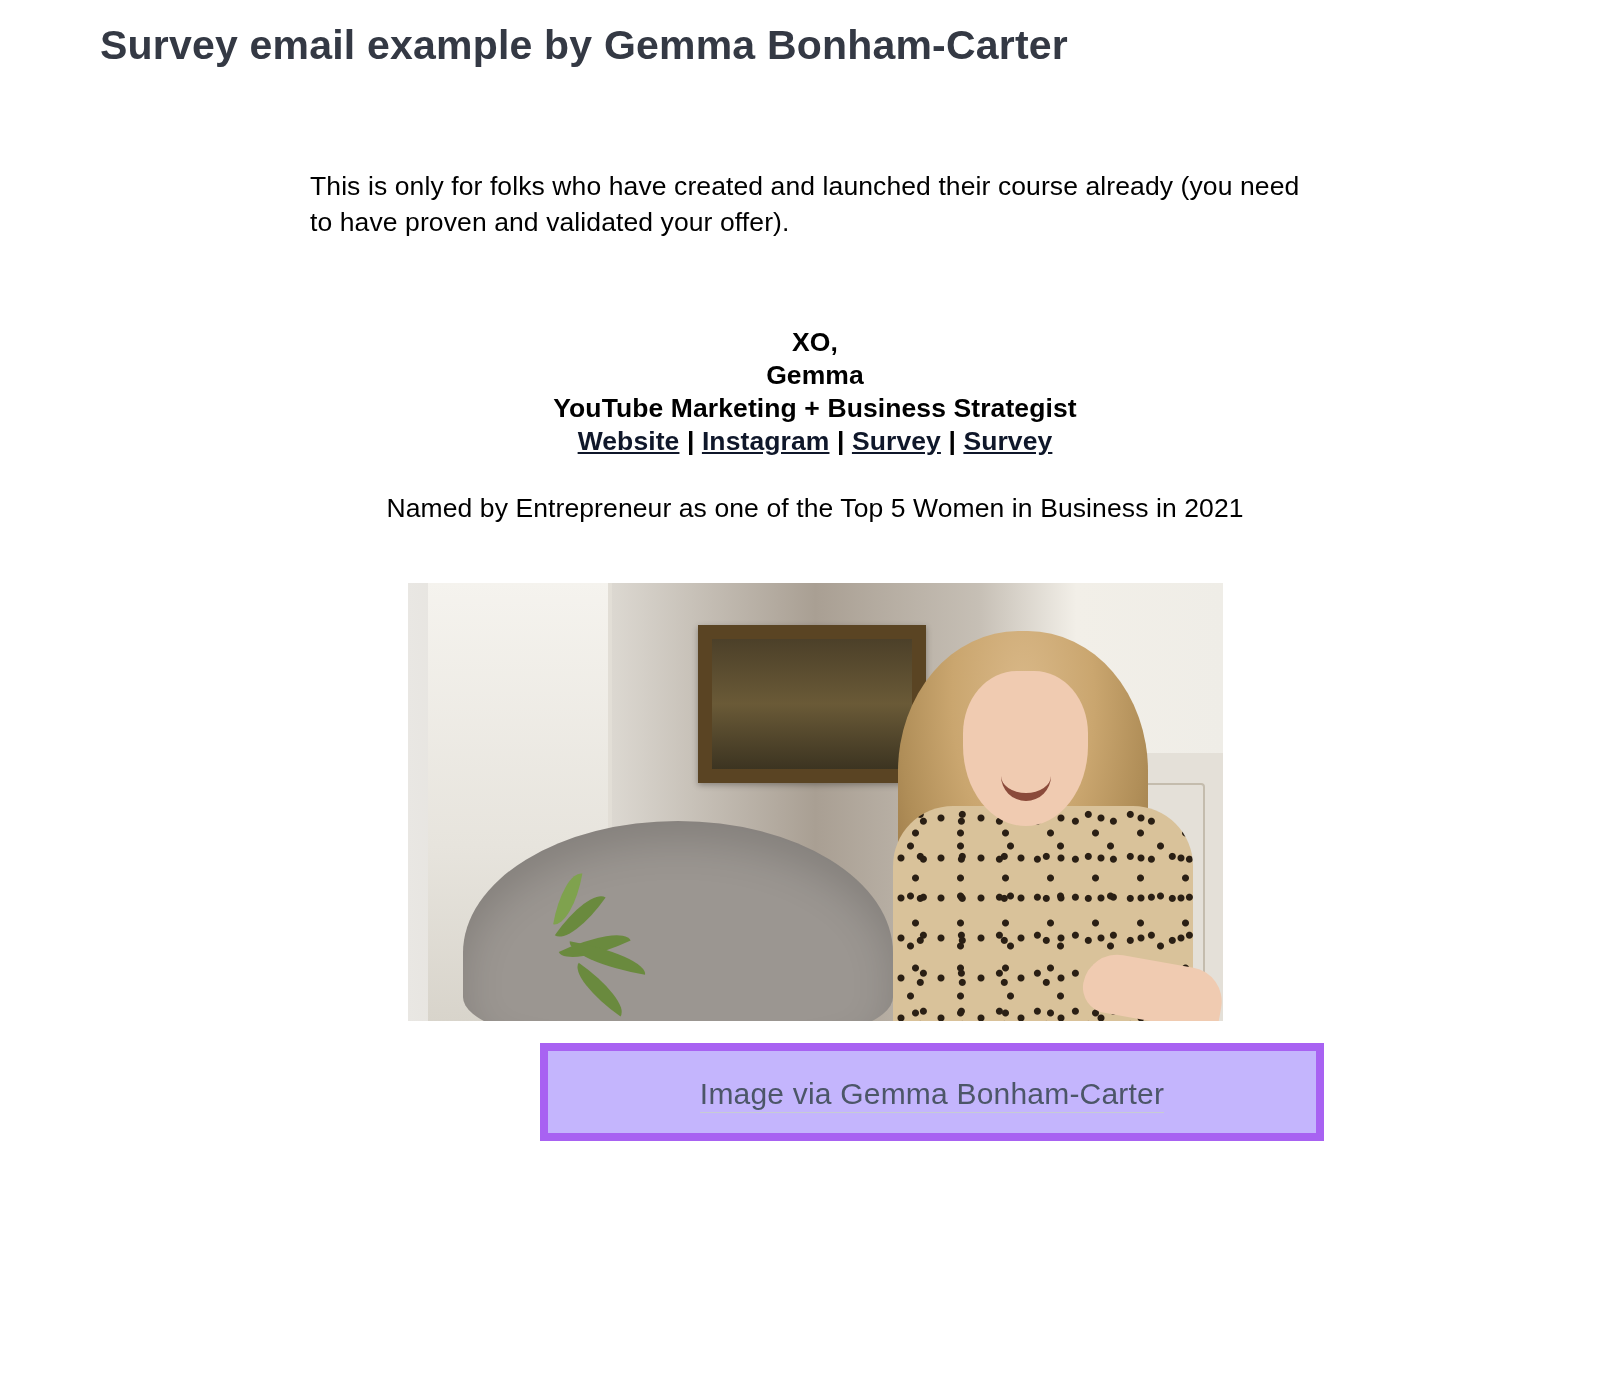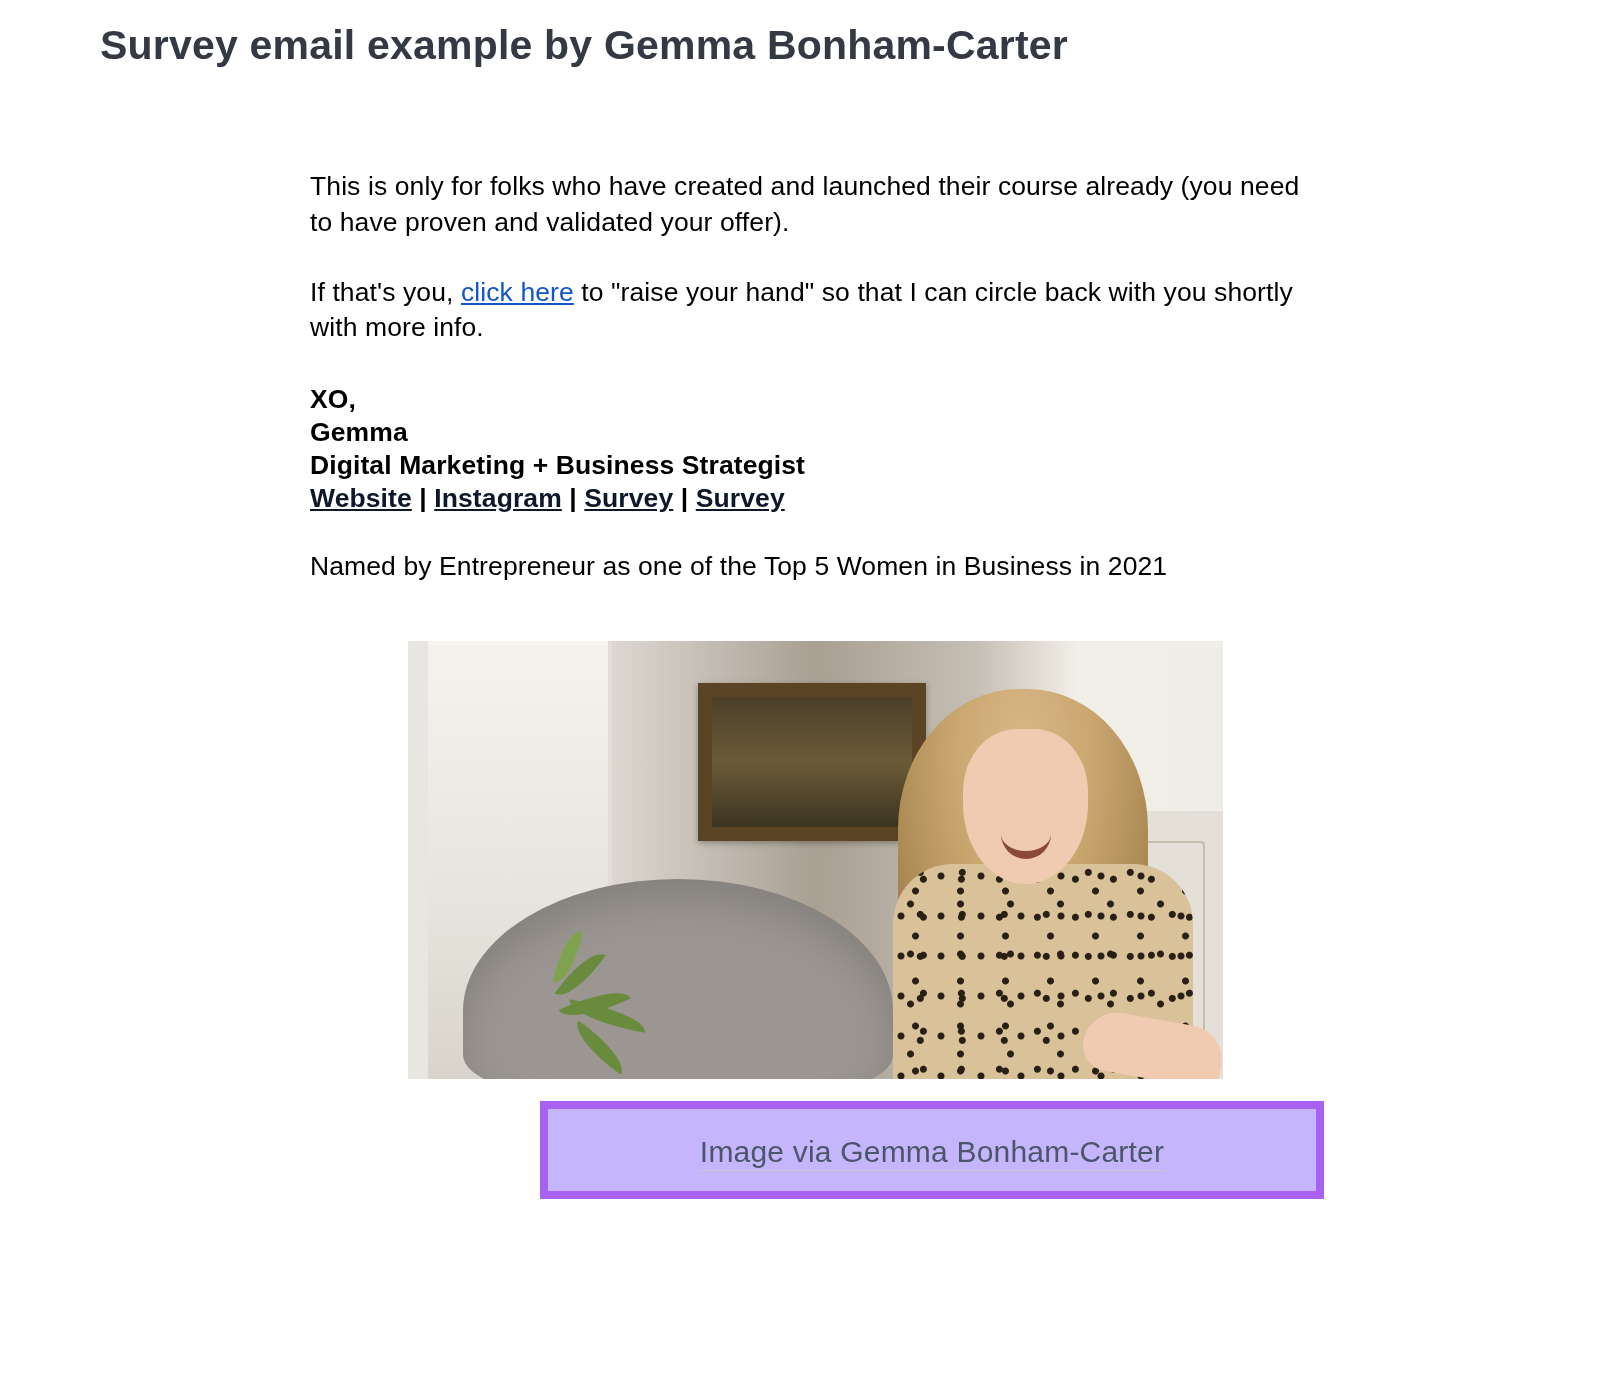--- a/index.html
+++ b/index.html
@@ -221,9 +221,6 @@
 
   <div class="email-body">
     <p>This is only for folks who have created and launched their course already (you need to have proven and validated your offer).</p>
-    <p>
-      <span>If that's you, </span><a href="#" class="inline-link">click here</a><span> to "raise your hand" so that I can circle back with you shortly with more info.</span>
-    </p>
 
     <div class="signature">
       <p class="sig-line">XO,</p>

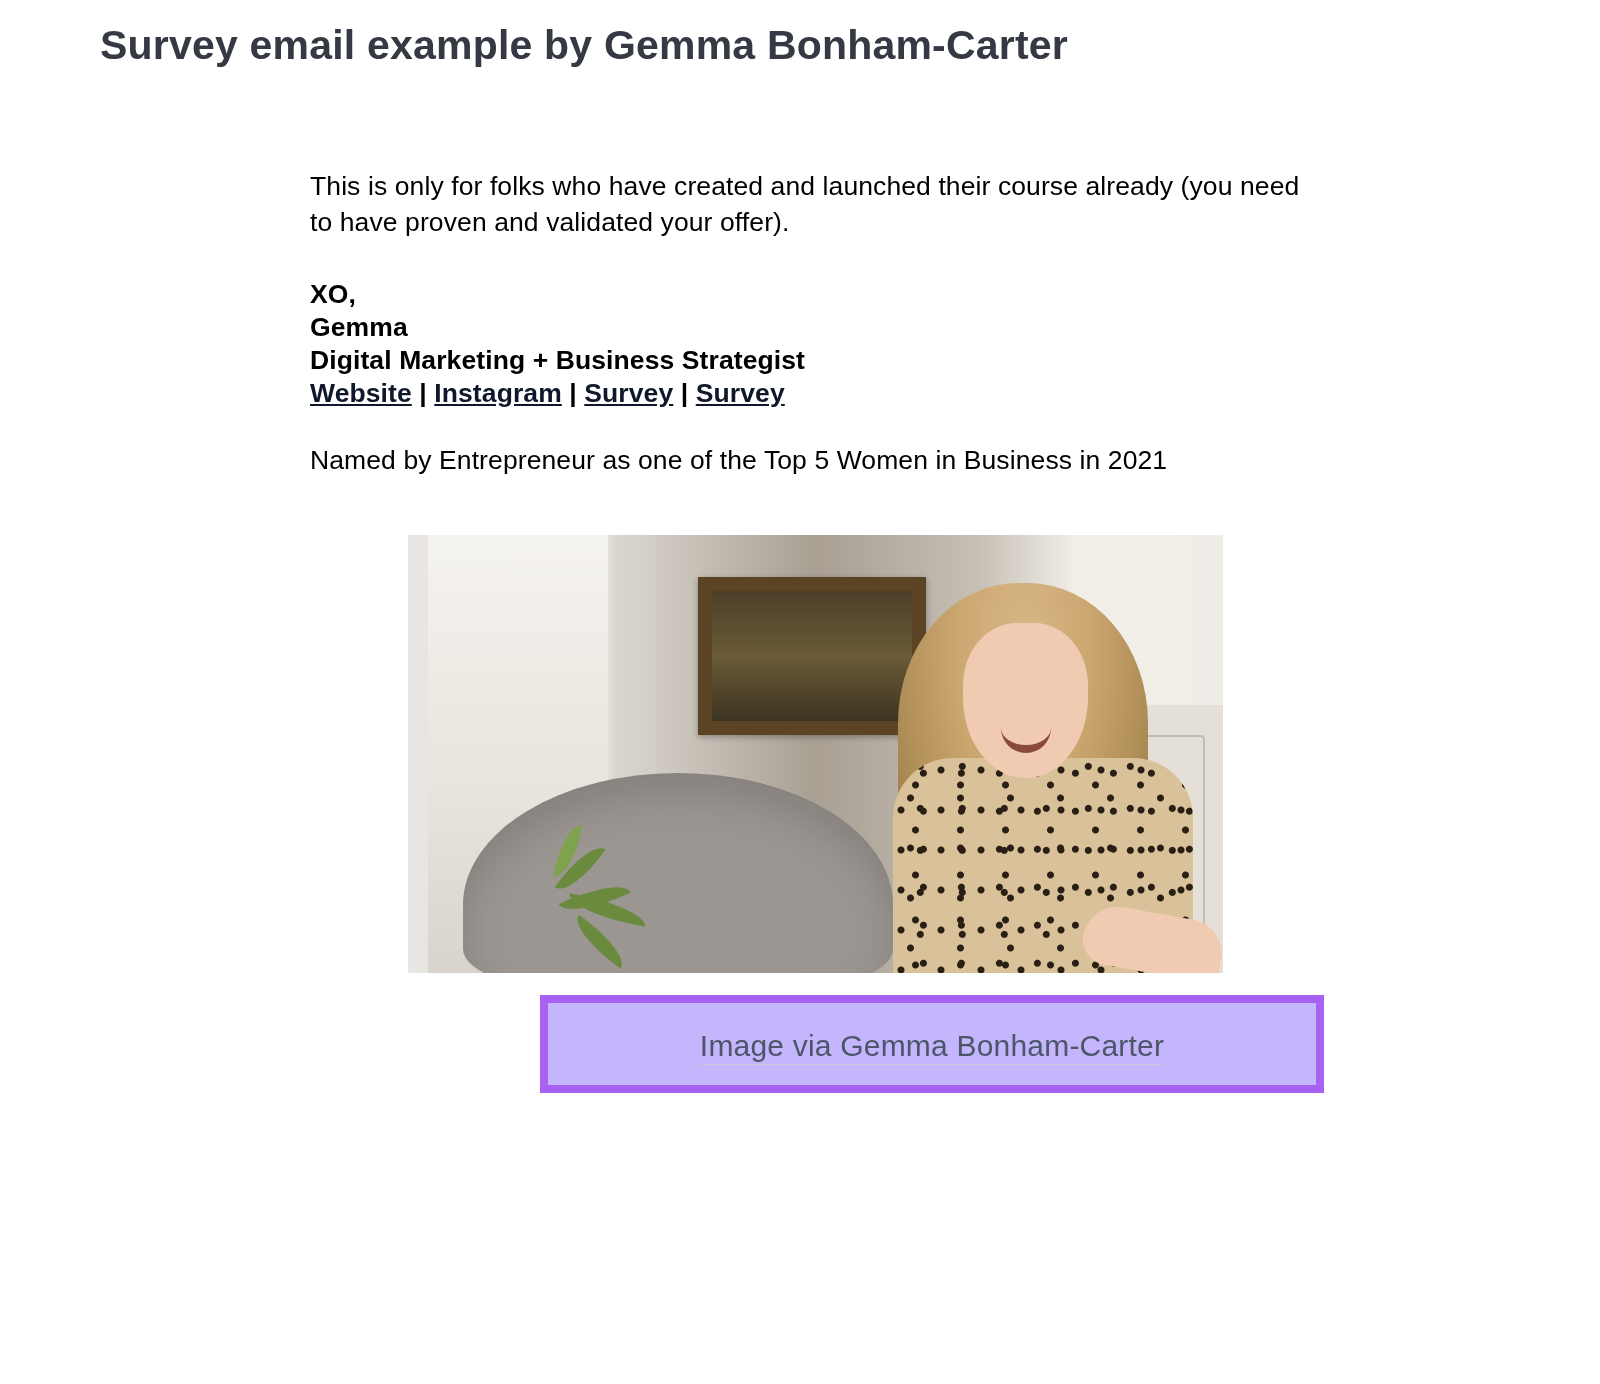--- a/index.html
+++ b/index.html
@@ -42,10 +42,11 @@
     text-decoration: underline;
   }
   .signature {
-    margin-top: 37px;
+    margin-top: 85px;
     font-family: Arial, Helvetica, sans-serif;
     font-size: 26.5px;
     line-height: 1.25;
+    text-align: center;
   }
   .signature .sig-line {
     font-weight: 700;

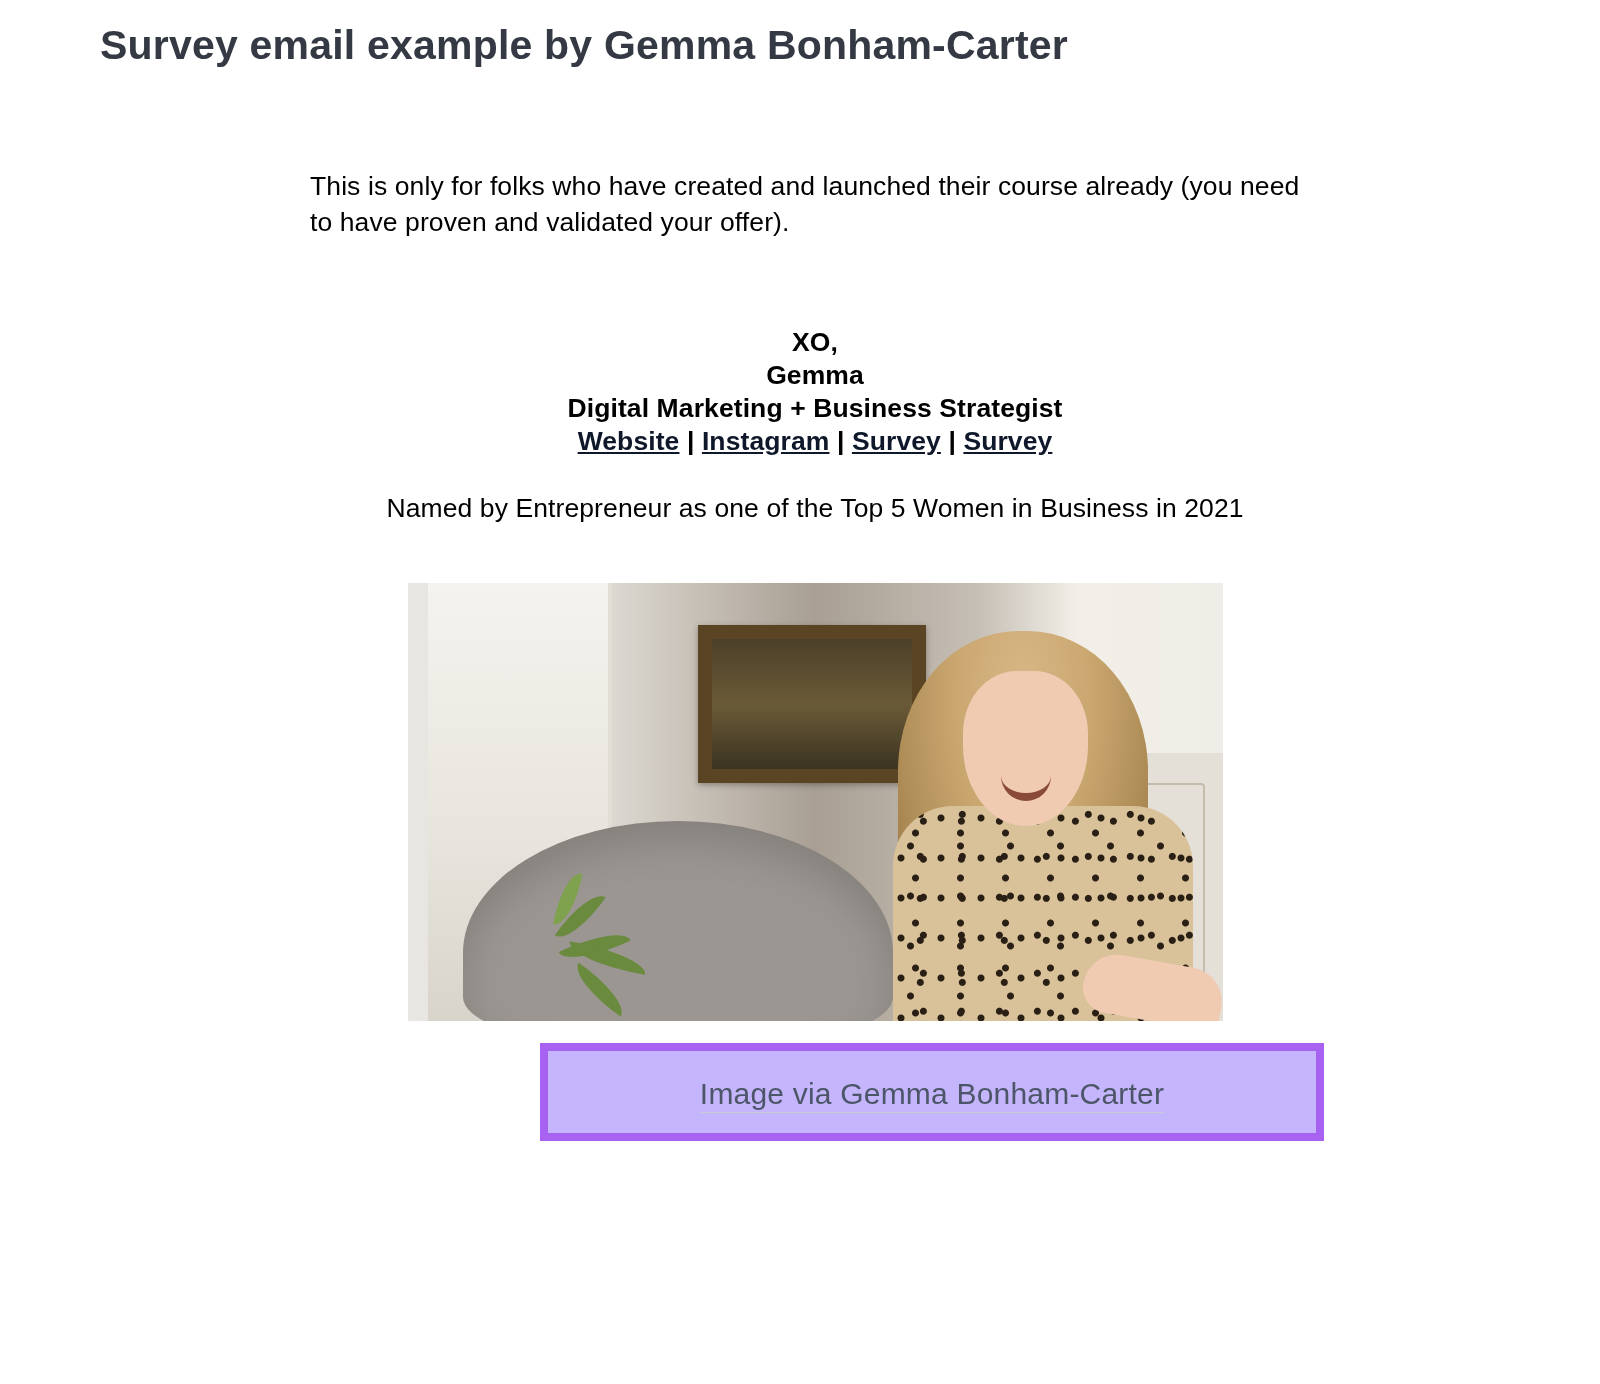--- a/index.html
+++ b/index.html
@@ -226,7 +226,7 @@
     <div class="signature">
       <p class="sig-line">XO,</p>
       <p class="sig-line">Gemma</p>
-      <p class="sig-line">Digital Marketing + Business Strategist</p>
+      <p class="sig-line">YouTube Marketing + Business Strategist</p>
       <p class="sig-links">
         <a href="#">Website</a><span class="sep"> | </span><a href="#">Instagram</a><span class="sep"> | </span><a href="#">Survey</a><span class="sep"> | </span><a href="#">Survey</a>
       </p>

